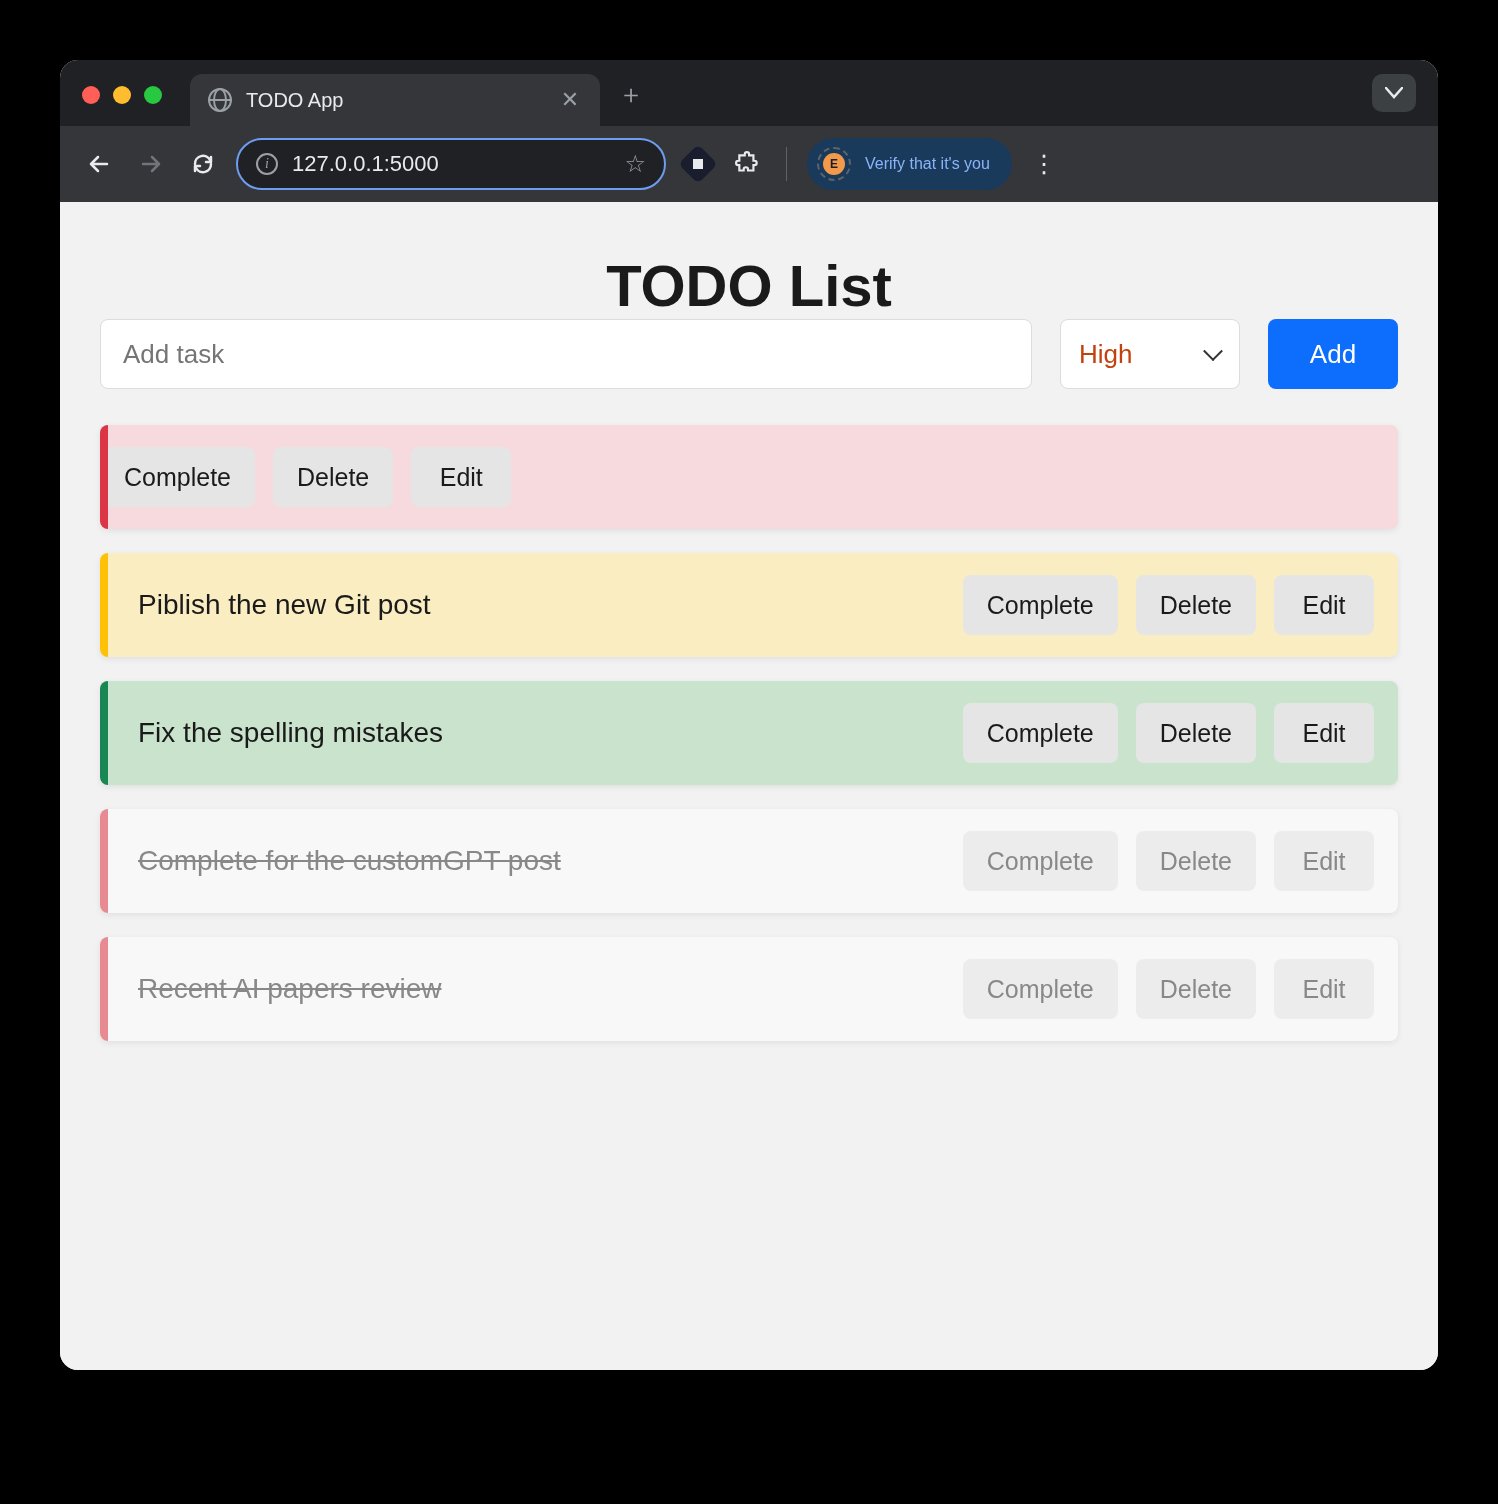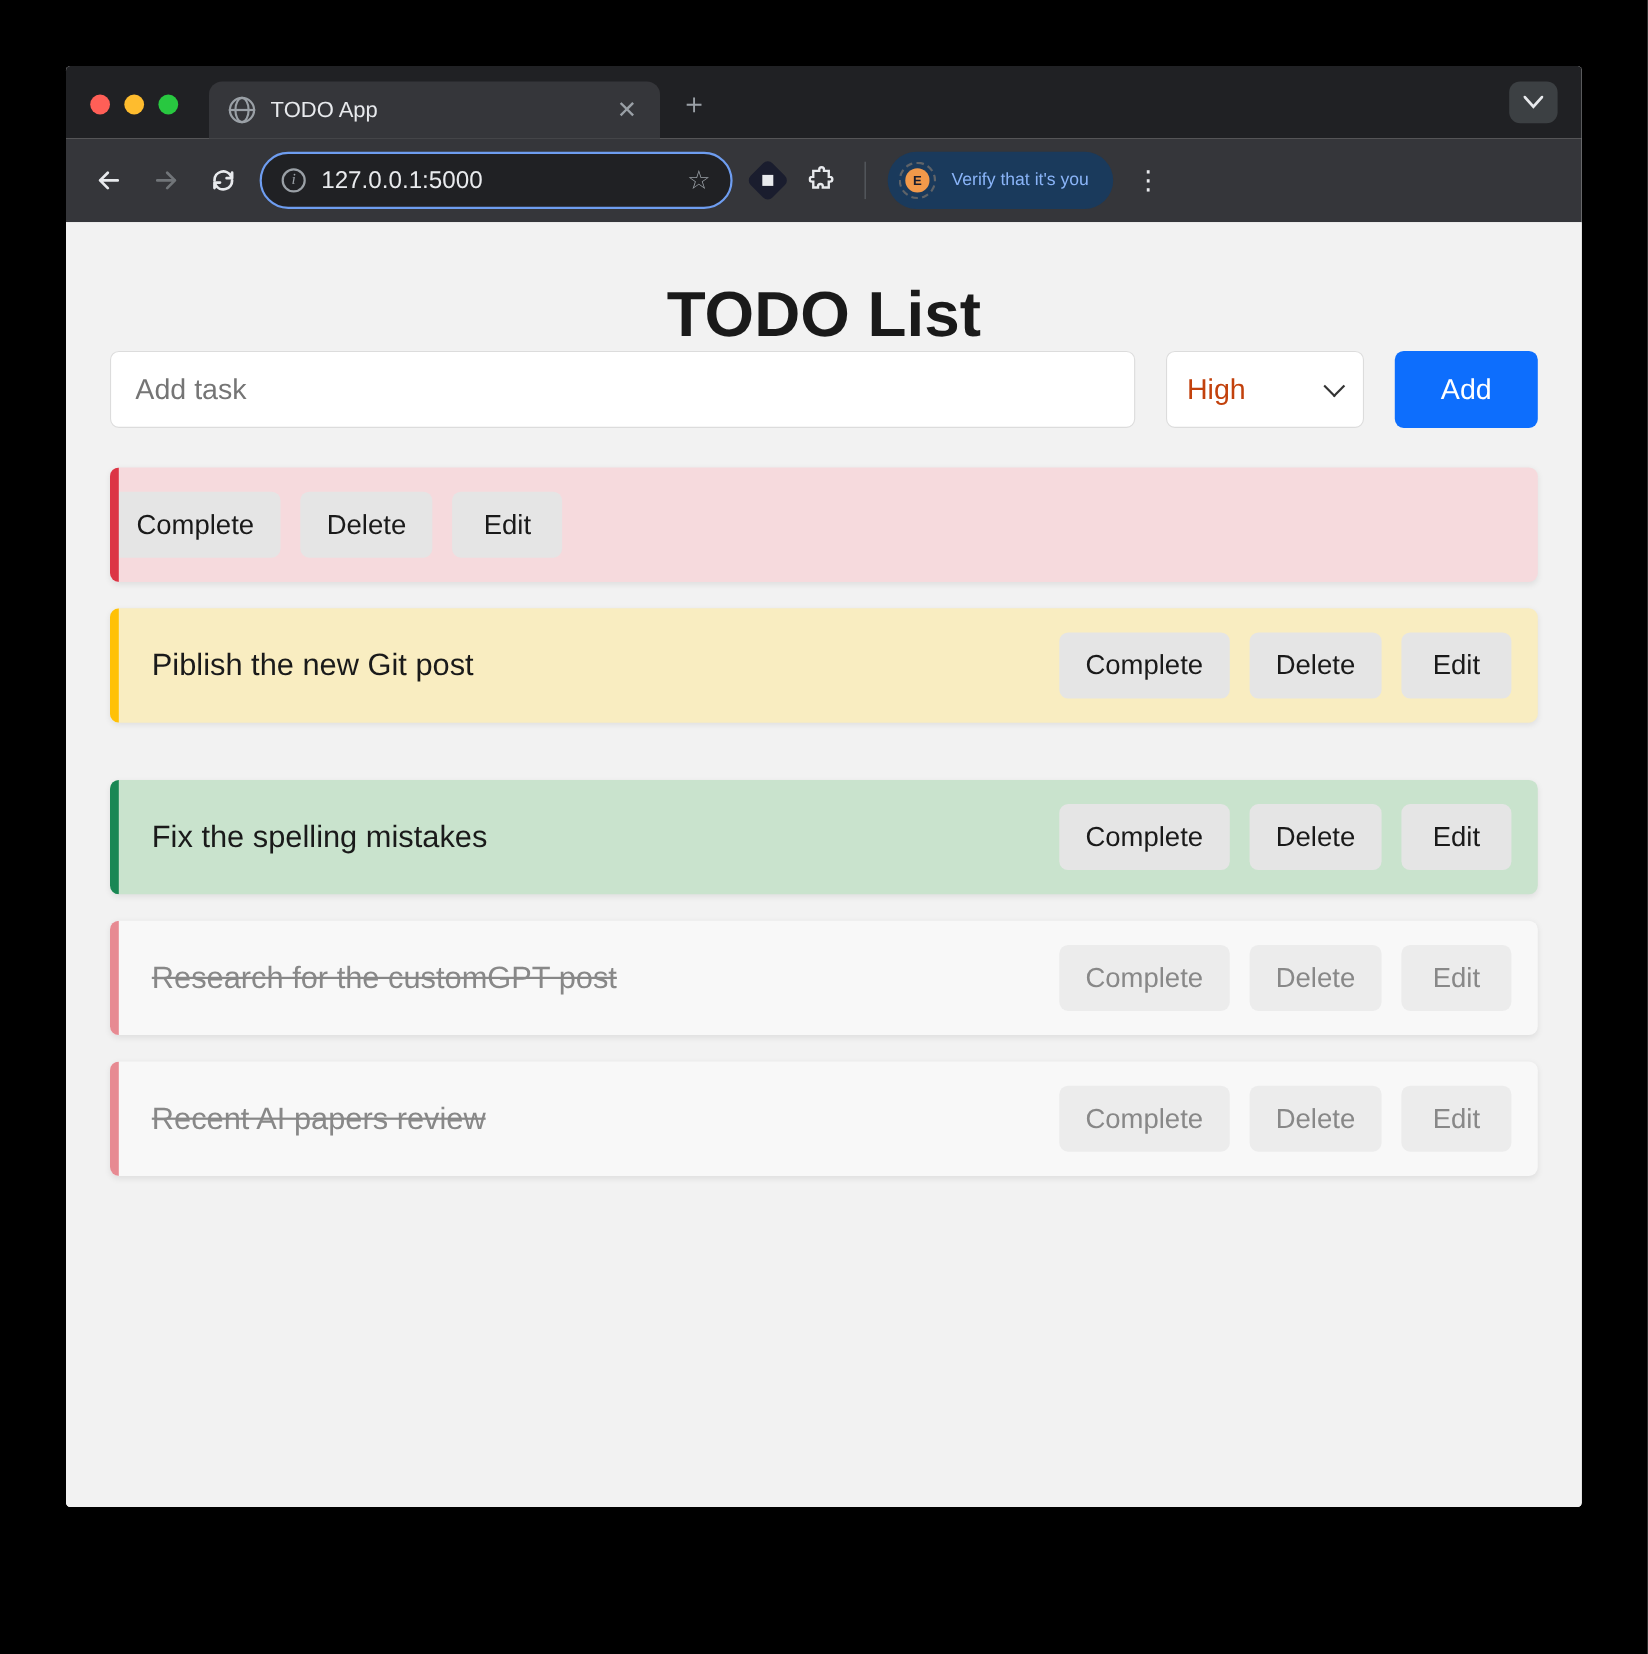--- a/index.html
+++ b/index.html
@@ -14,7 +14,7 @@
   width: 1378px;
   height: 1310px;
   background: #f2f2f2;
-  border-radius: 4px;
+  border-radius: 18px;
   overflow: hidden;
   box-shadow: 0 30px 80px rgba(0,0,0,0.6);
   display: flex;

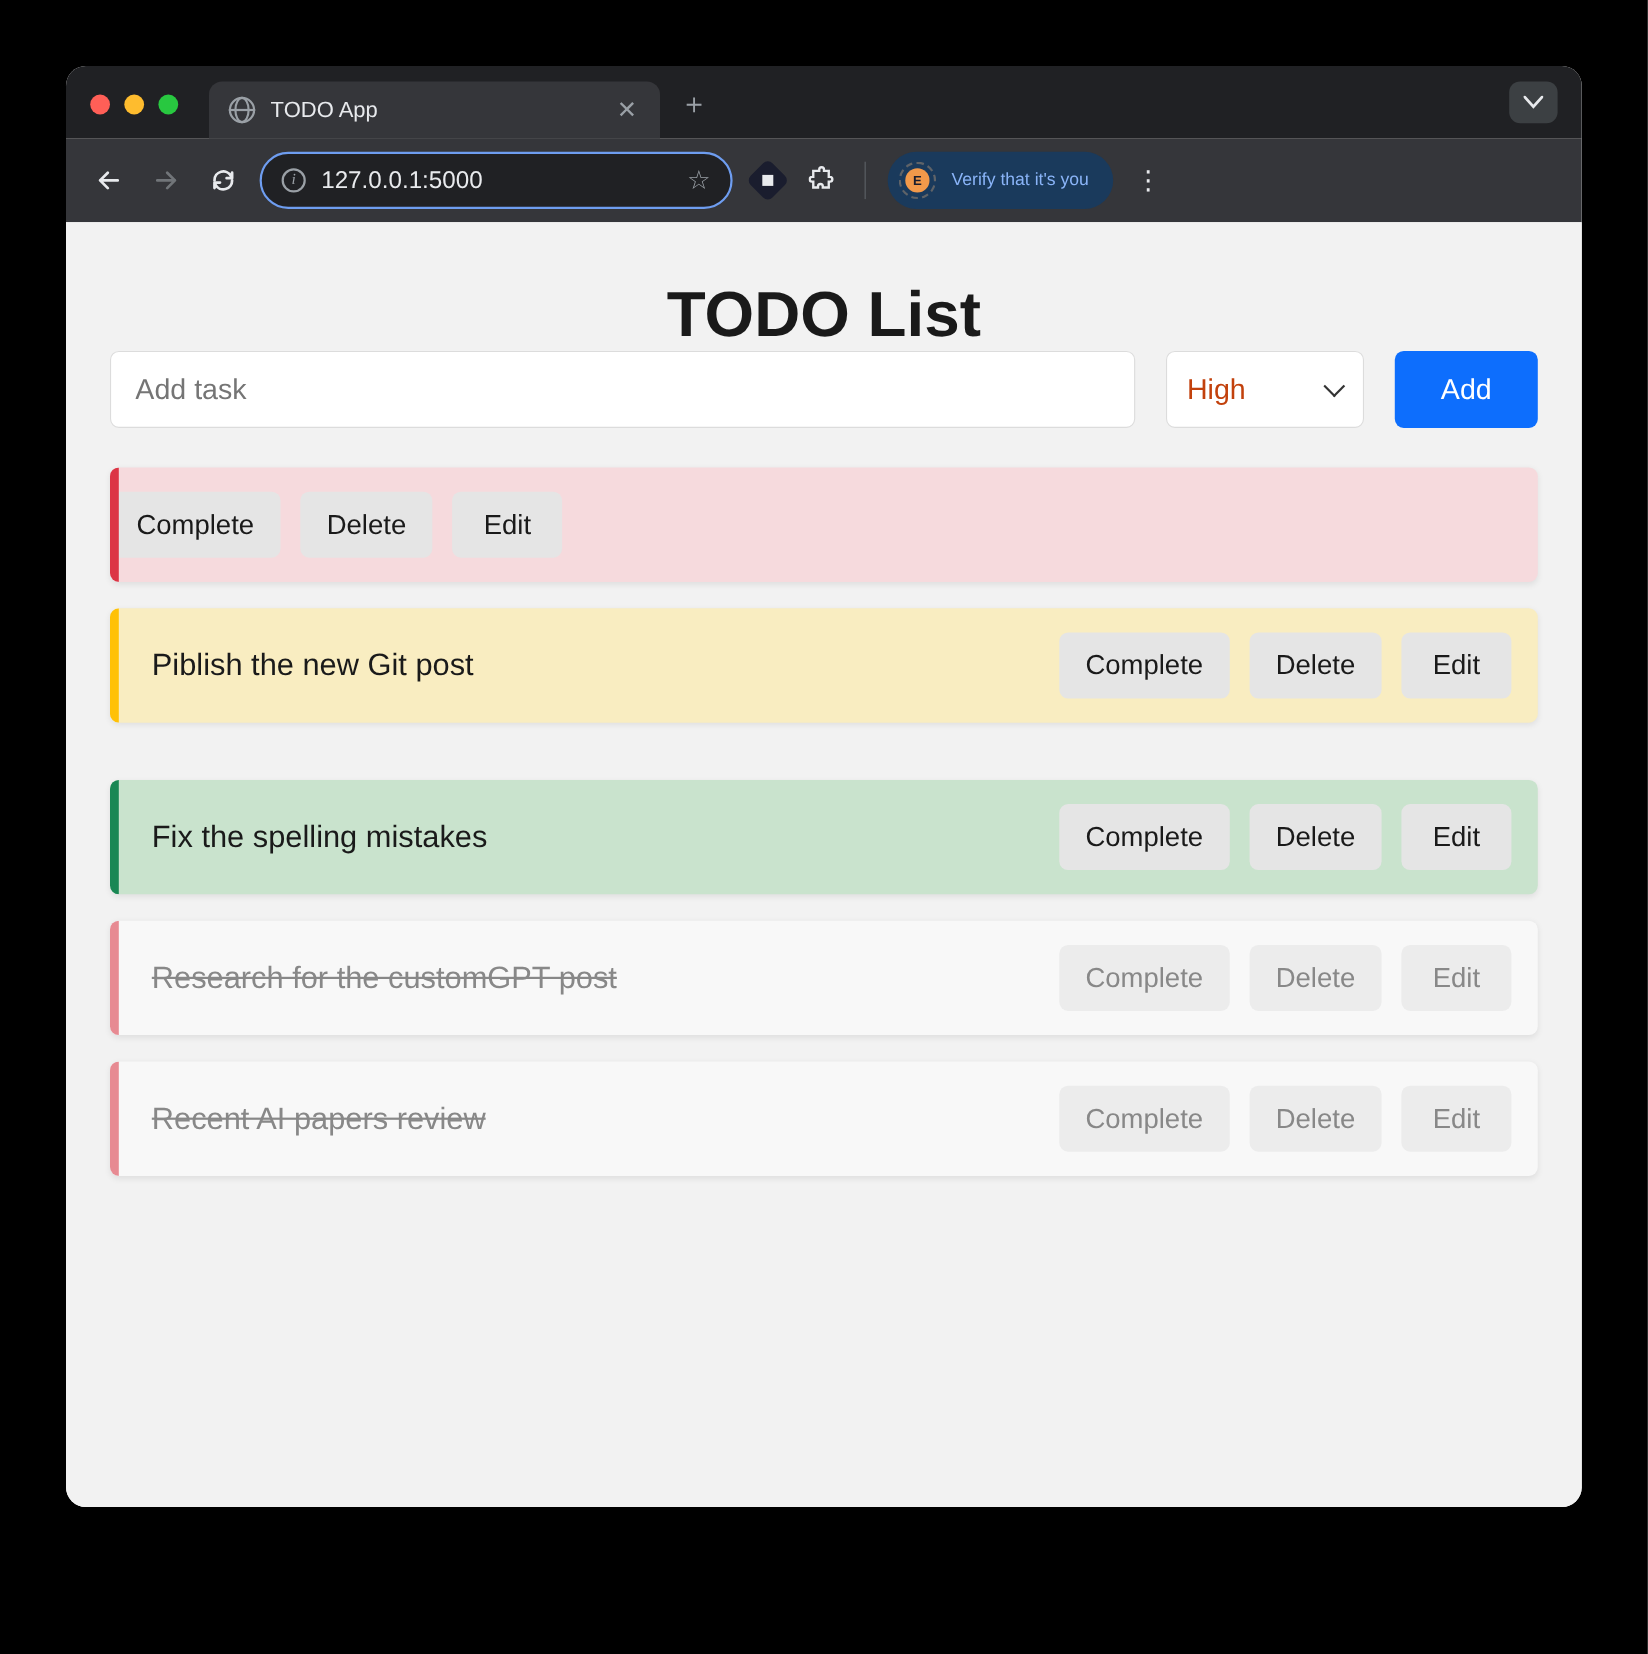--- a/index.html
+++ b/index.html
@@ -330,7 +330,7 @@
 .priority-high::before { background: #dc3545; }
 .priority-med { background: #f9edc1; }
 .priority-med::before { background: #ffc107; }
-.priority-low { background: #c9e3cd; margin-top: 28px; }
+.priority-low { background: #c9e3cd; }
 .priority-low::before { background: #198754; }
 .priority-done { background: #f8f8f8; }
 .priority-done::before { background: #e78a92; }

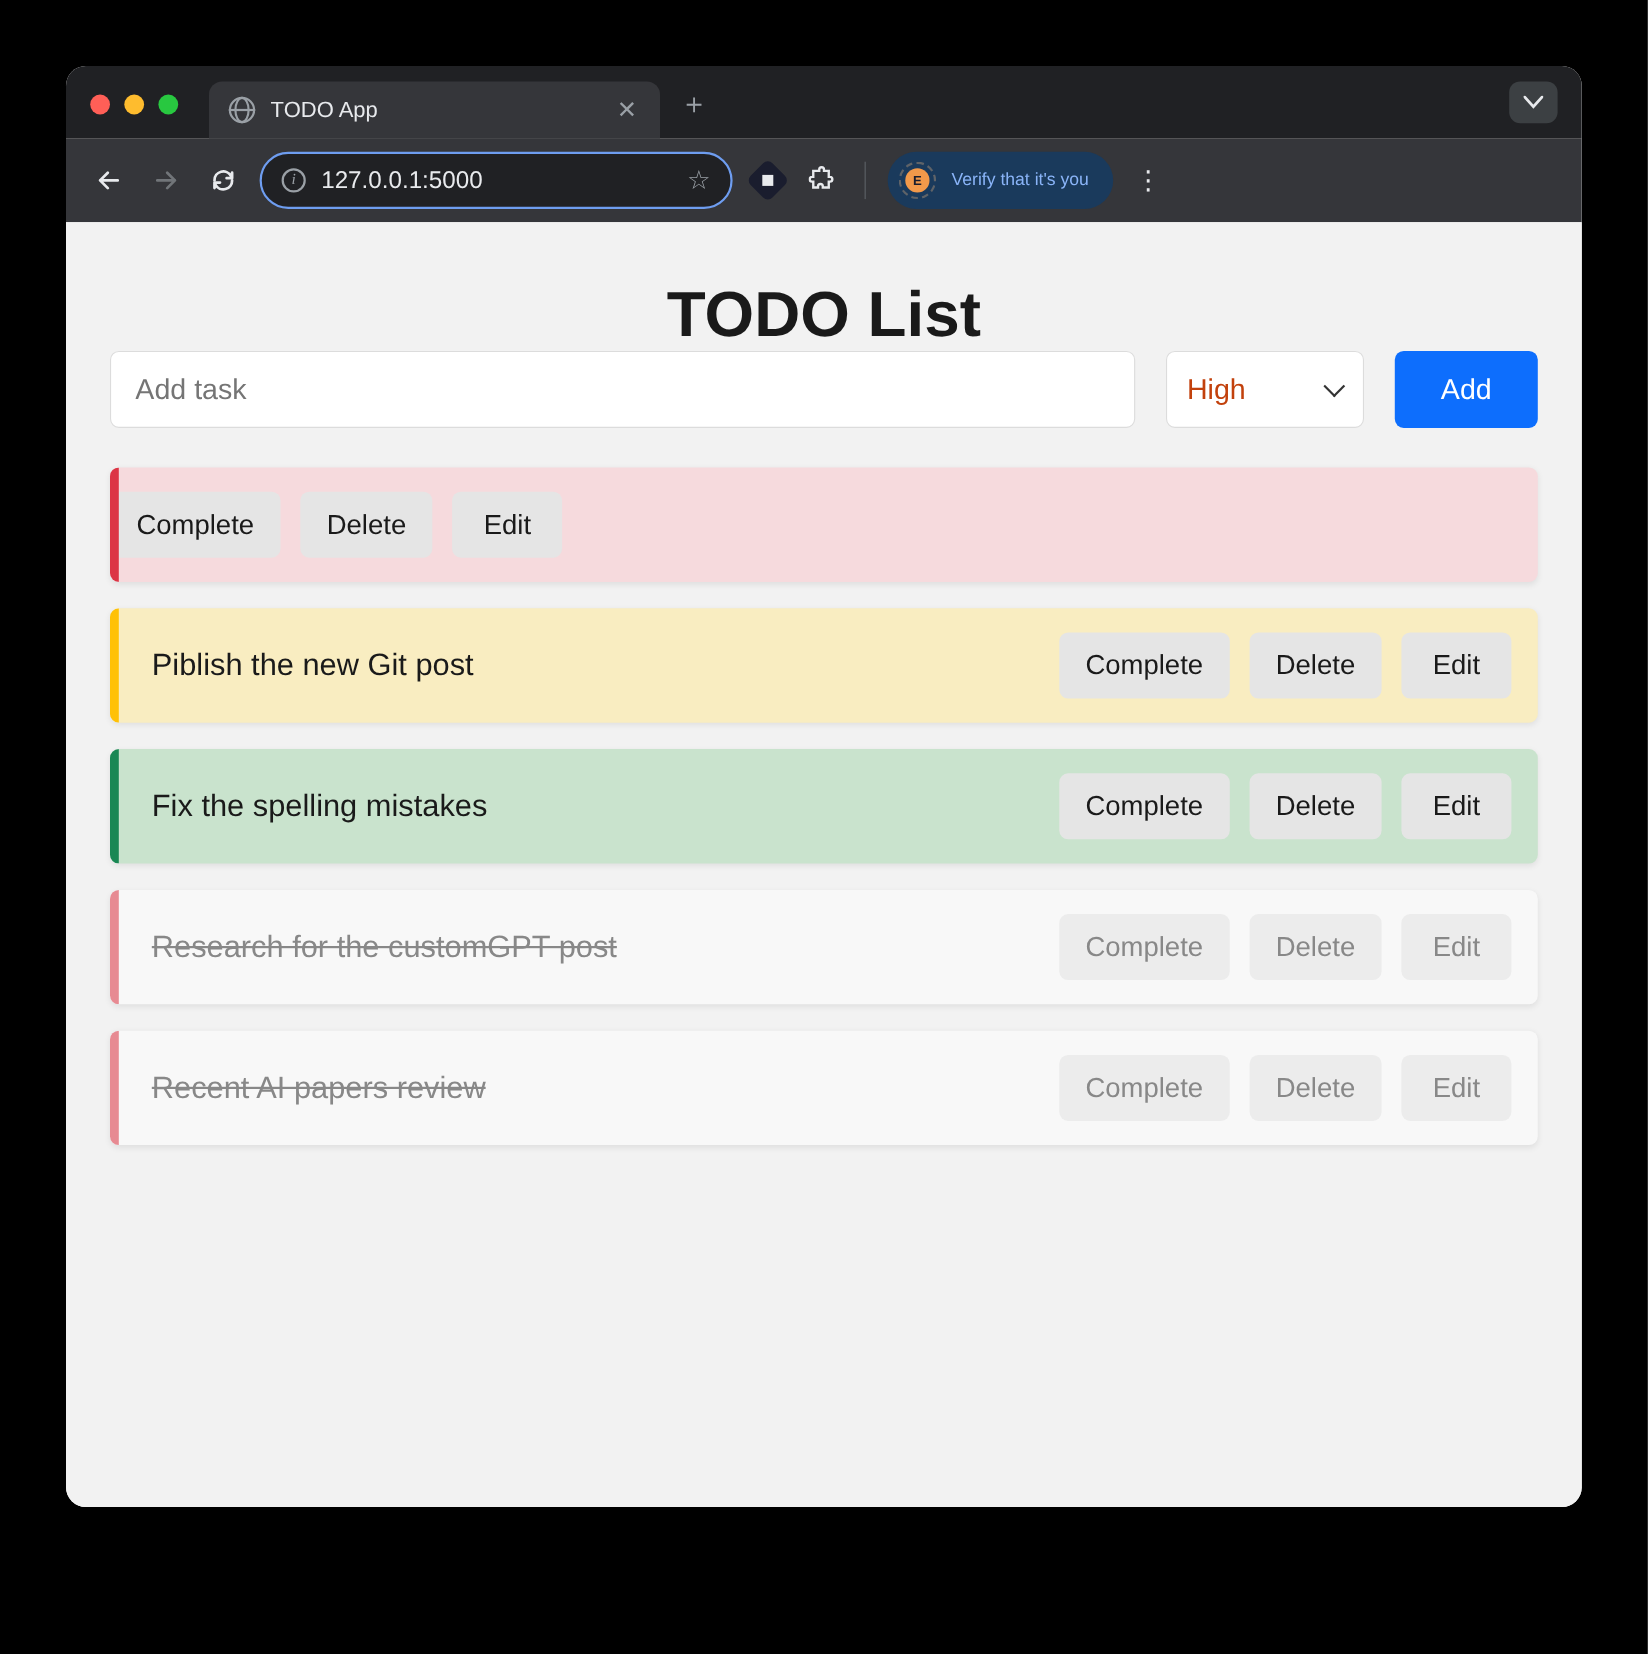--- a/index.html
+++ b/index.html
@@ -460,7 +460,7 @@
           <button class="task-btn">Edit</button>
         </div>
         <div class="task-card priority-done done">
-          <div class="task-text">Research for the customGPT post</div>
+          <div class="task-text">Complete for the customGPT post</div>
           <button class="task-btn">Complete</button>
           <button class="task-btn">Delete</button>
           <button class="task-btn">Edit</button>

